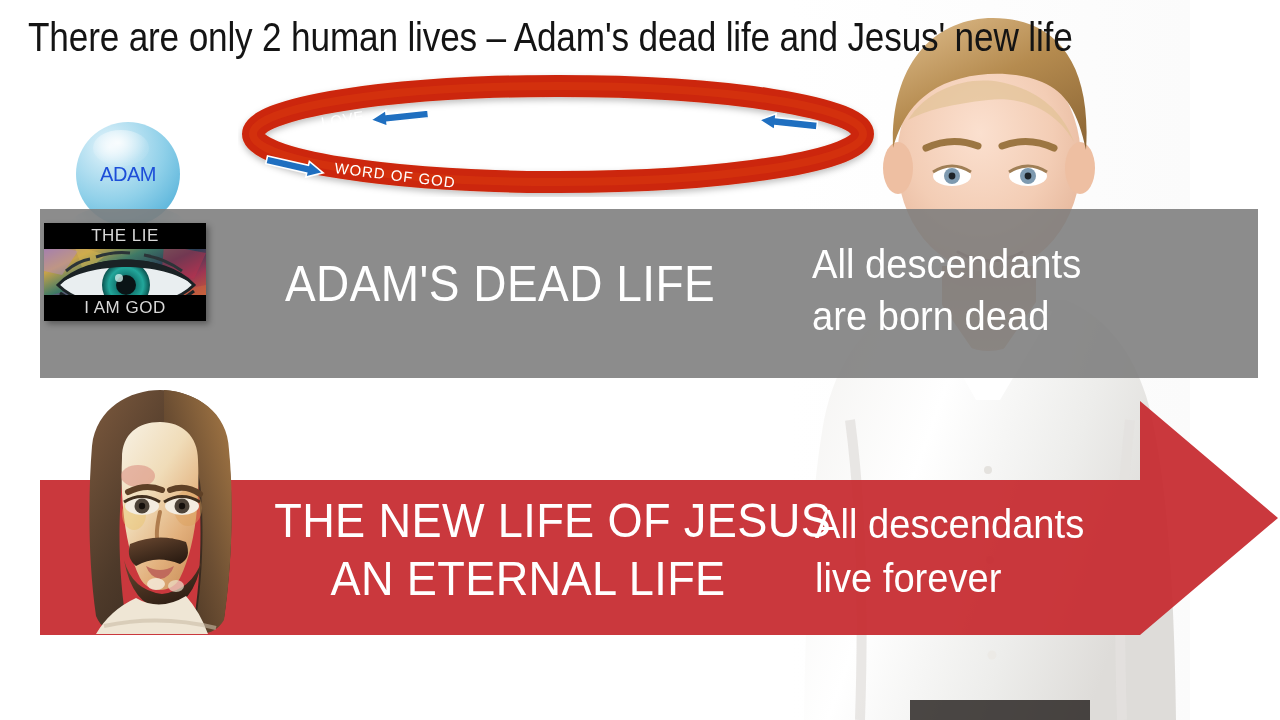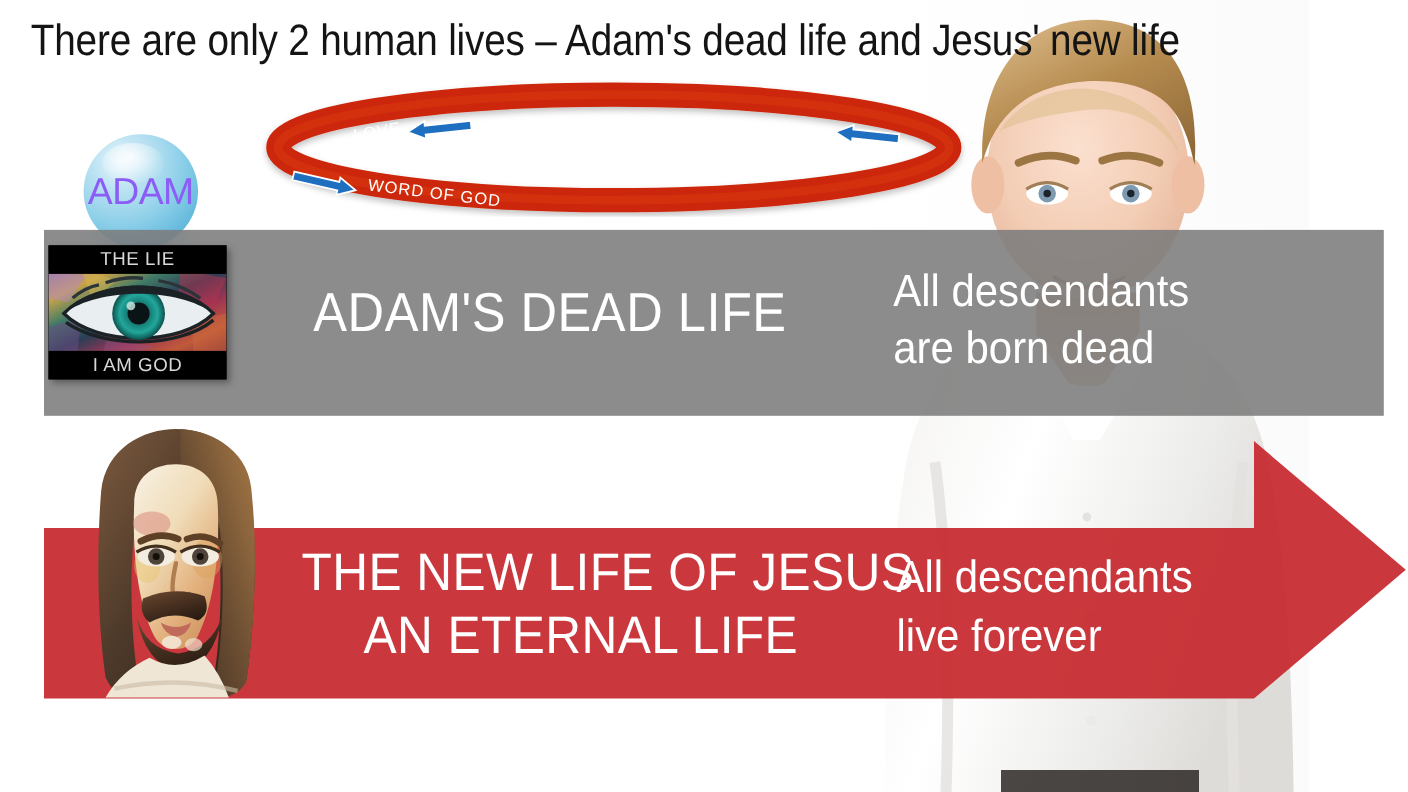--- a/index.html
+++ b/index.html
@@ -116,9 +116,9 @@
     align-items: center;
     justify-content: center;
     font-family: "Liberation Sans", sans-serif;
-    font-size: 34px;
+    font-size: 20px;
     font-weight: 400;
-    color: #8b5cf6;
+    color: #1d4ed8;
     letter-spacing: -0.5px;
   }
   .adam-reflection {

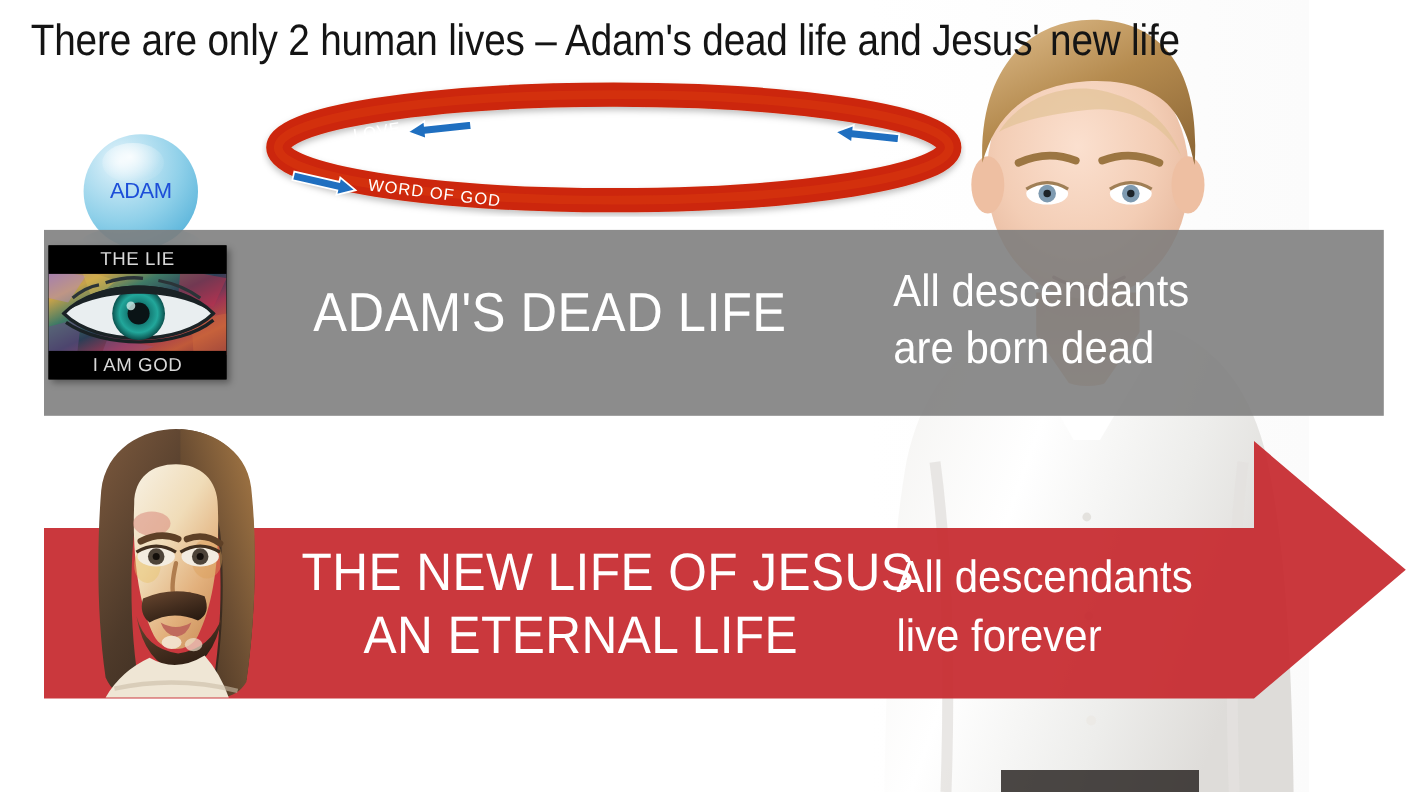--- a/index.html
+++ b/index.html
@@ -138,7 +138,7 @@
     left: 44px;
     top: 223px;
     width: 162px;
-    height: 122px;
+    height: 98px;
     z-index: 30;
     background: #000;
     box-shadow: 3px 3px 6px rgba(0,0,0,0.35);

